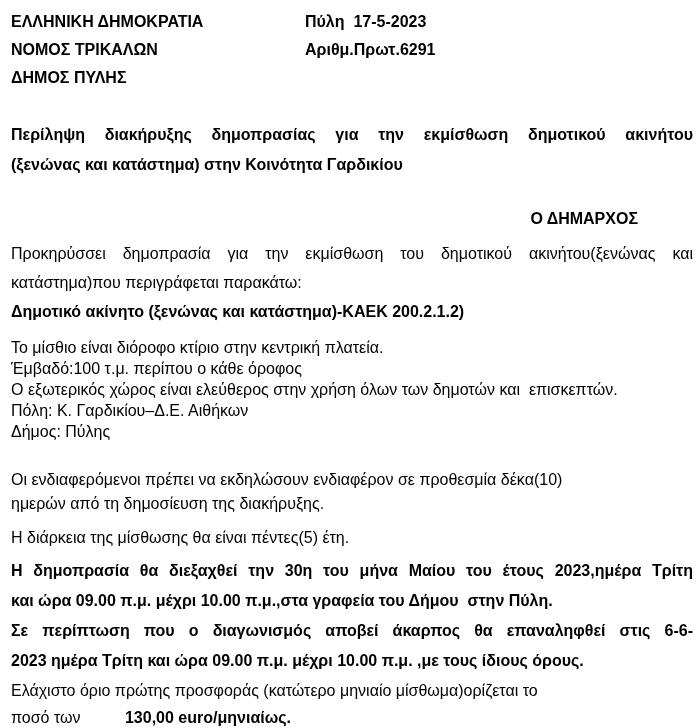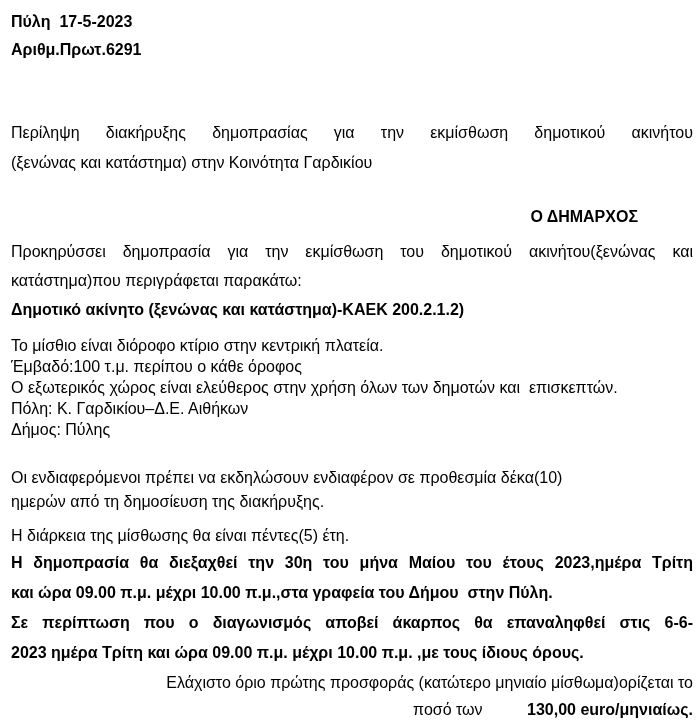--- a/index.html
+++ b/index.html
@@ -92,6 +92,11 @@
 
   <div class="header">
     <div class="hcol">
+      <div class="hline">ΕΛΛΗΝΙΚΗ ΔΗΜΟΚΡΑΤΙΑ</div>
+      <div class="hline">ΝΟΜΟΣ ΤΡΙΚΑΛΩΝ</div>
+      <div class="hline">ΔΗΜΟΣ ΠΥΛΗΣ</div>
+    </div>
+    <div class="hcol">
       <div class="hline">Πύλη  17-5-2023</div>
       <div class="hline">Αριθμ.Πρωτ.6291</div>
     </div>

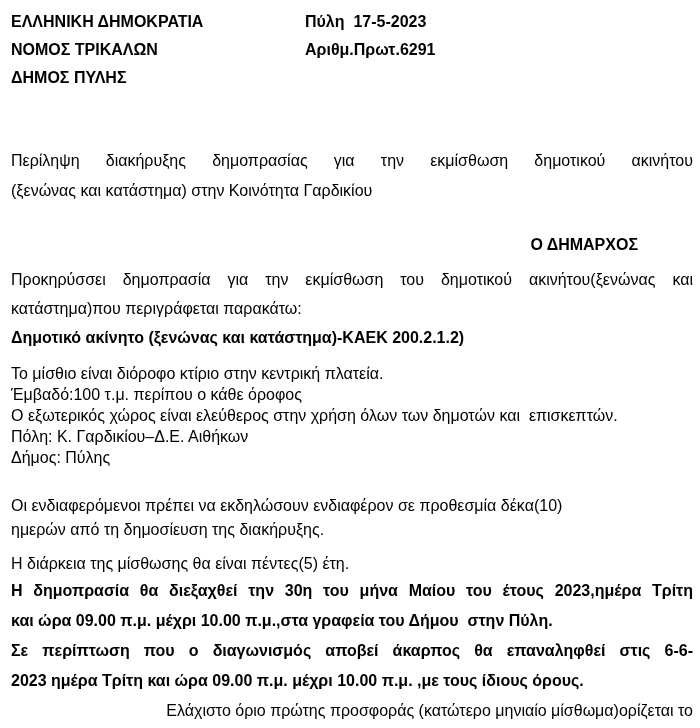--- a/index.html
+++ b/index.html
@@ -31,8 +31,8 @@
   }
   
   .title {
-    margin-top: 54px;
-    font-weight: 400;
+    margin-top: 28px;
+    font-weight: 700;
   }
   .jline {
     text-align: justify;

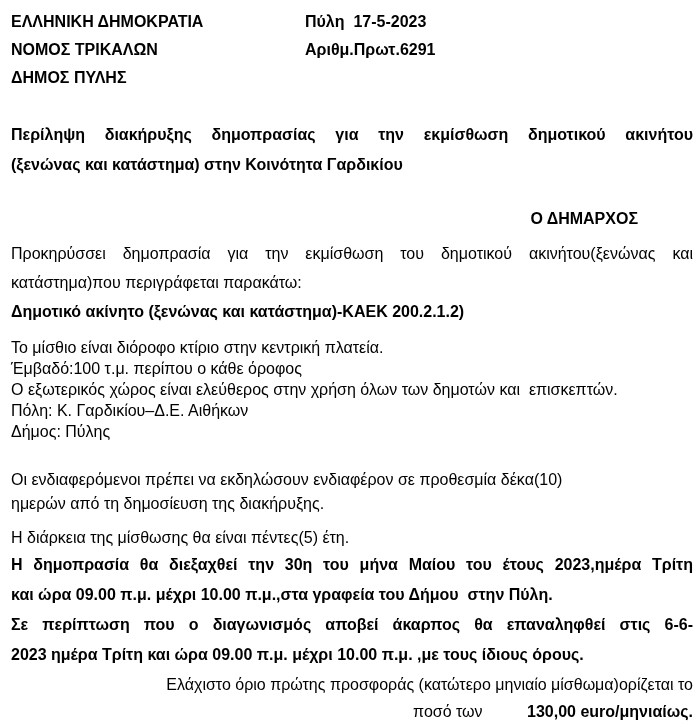--- a/index.html
+++ b/index.html
@@ -69,6 +69,7 @@
   }
   
   .boldblock {
+    margin-top: 6px;
     font-weight: 700;
   }
   .boldblock div {

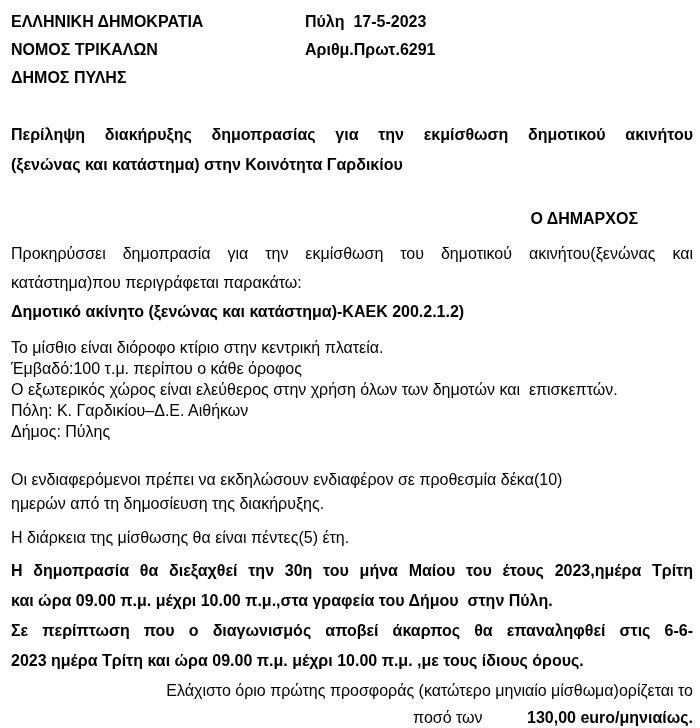--- a/index.html
+++ b/index.html
@@ -82,7 +82,6 @@
   .minimum div {
     line-height: 27px;
     white-space: pre-wrap;
-    text-align: right;
   }
   .minimum .bold { font-weight: 700; margin-left: 40px; }
 </style>

